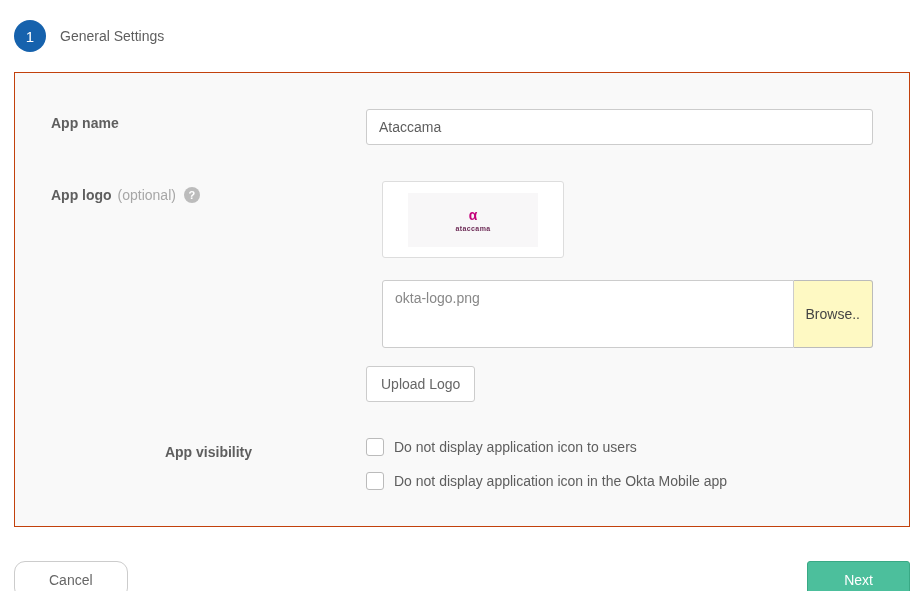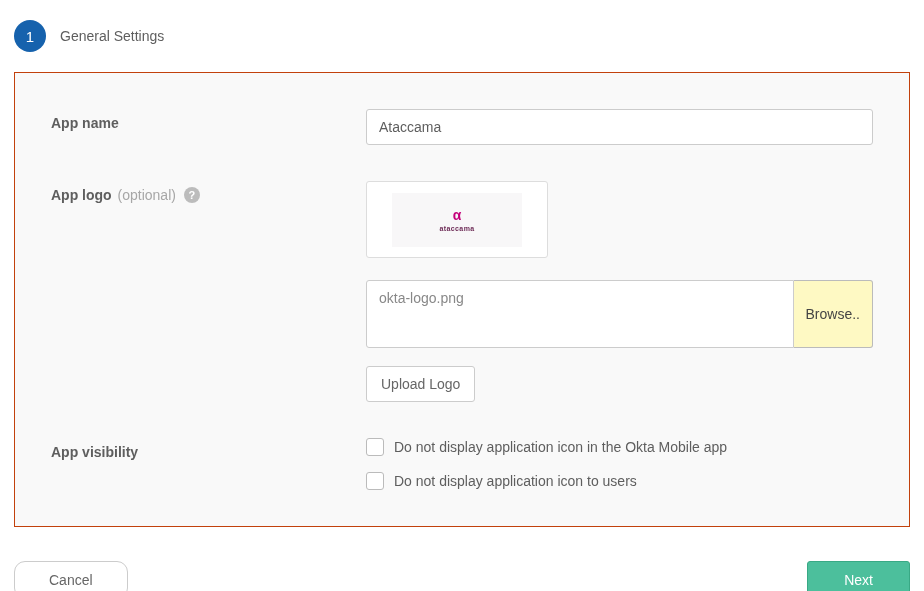--- a/index.html
+++ b/index.html
@@ -27,7 +27,7 @@
       padding: 36px 36px 36px 36px;
     }
     .form-row { display:flex; align-items:flex-start; margin-bottom: 36px; }
-    .form-row.tight { margin-bottom: 18px; }
+    .form-row.tight { margin-bottom: 18px; gap: 16px; }
     .form-row:last-child { margin-bottom: 0; }
     .label-col { width: 315px; flex-shrink:0; padding-top:6px; font-size: 14px; color:#5e5e5e; font-weight:600; }
     .label-col .optional { color:#a7a7a7; font-weight:400; margin-left:2px; }

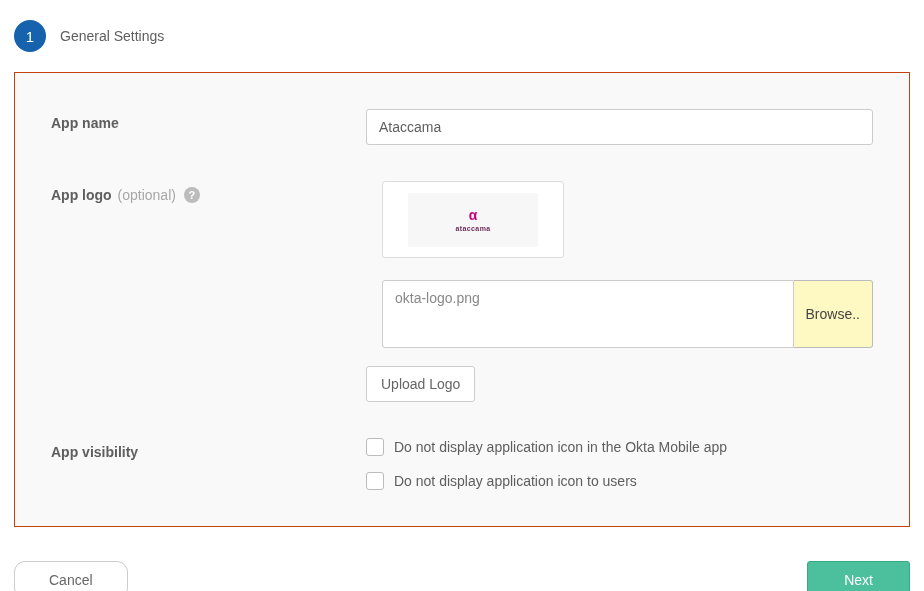--- a/index.html
+++ b/index.html
@@ -28,7 +28,7 @@
     }
     .form-row { display:flex; align-items:flex-start; margin-bottom: 36px; }
     .form-row.tight { margin-bottom: 18px; gap: 16px; }
-    .form-row:last-child { margin-bottom: 0; }
+    .form-row:last-child { margin-bottom: 0; text-align: center; }
     .label-col { width: 315px; flex-shrink:0; padding-top:6px; font-size: 14px; color:#5e5e5e; font-weight:600; }
     .label-col .optional { color:#a7a7a7; font-weight:400; margin-left:2px; }
     .help-icon {

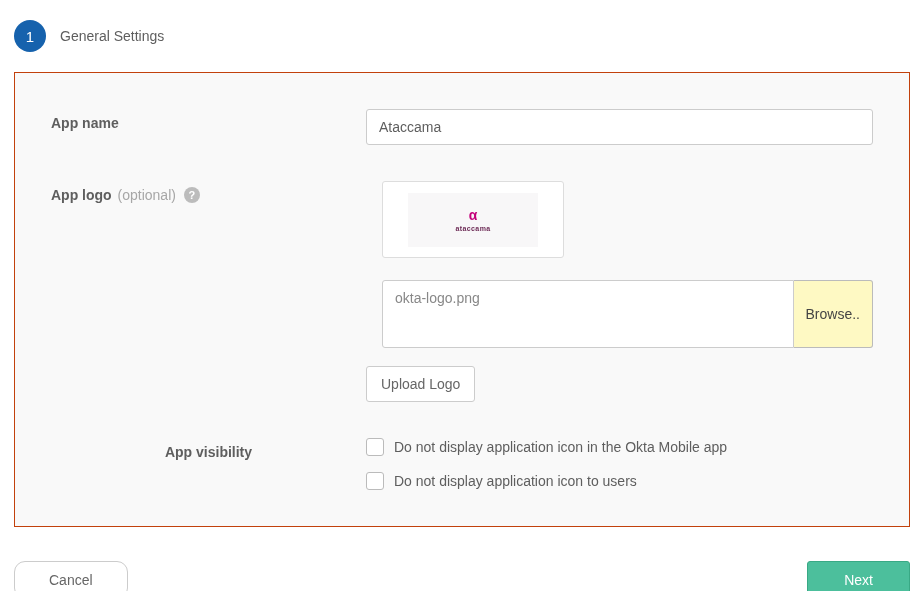--- a/index.html
+++ b/index.html
@@ -144,11 +144,11 @@
     <div class="field-col">
       <div class="checkbox-row">
         <div class="chk"></div>
-        <span class="chk-label">Do not display application icon in the Okta Mobile app</span>
+        <span class="chk-label">Do not display application icon to users</span>
       </div>
       <div class="checkbox-row">
         <div class="chk"></div>
-        <span class="chk-label">Do not display application icon to users</span>
+        <span class="chk-label">Do not display application icon in the Okta Mobile app</span>
       </div>
     </div>
   </div>

